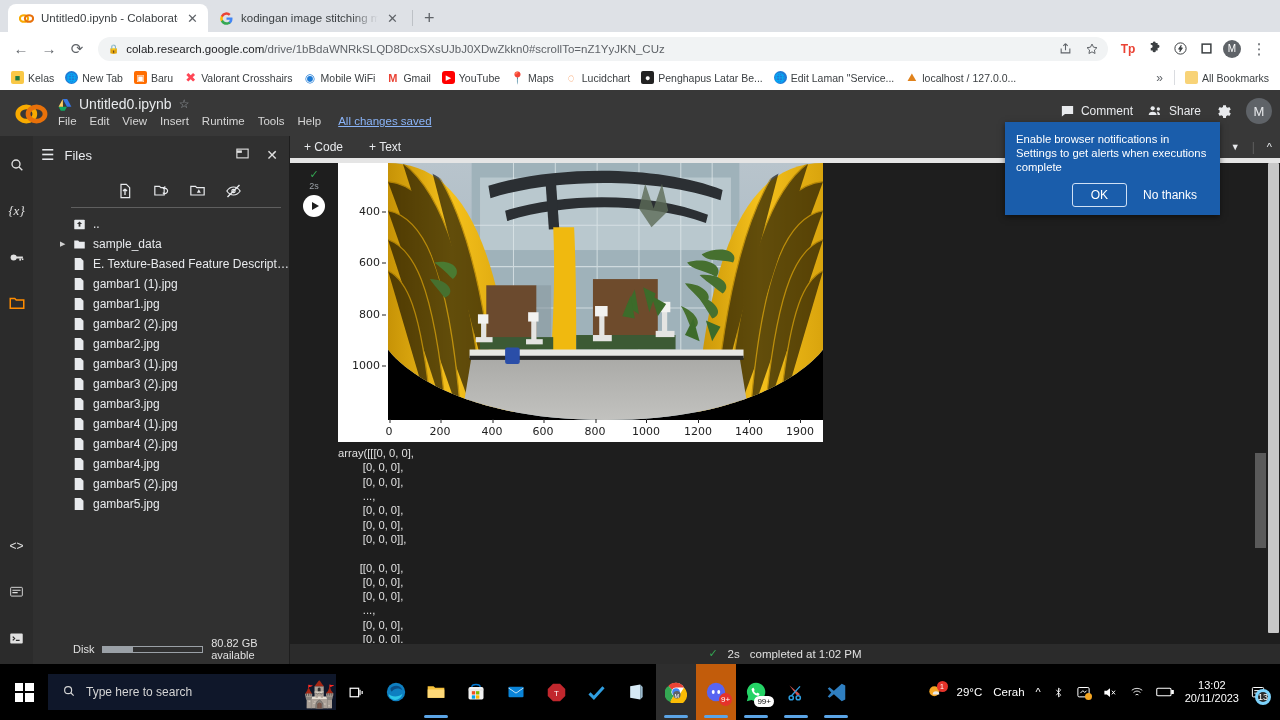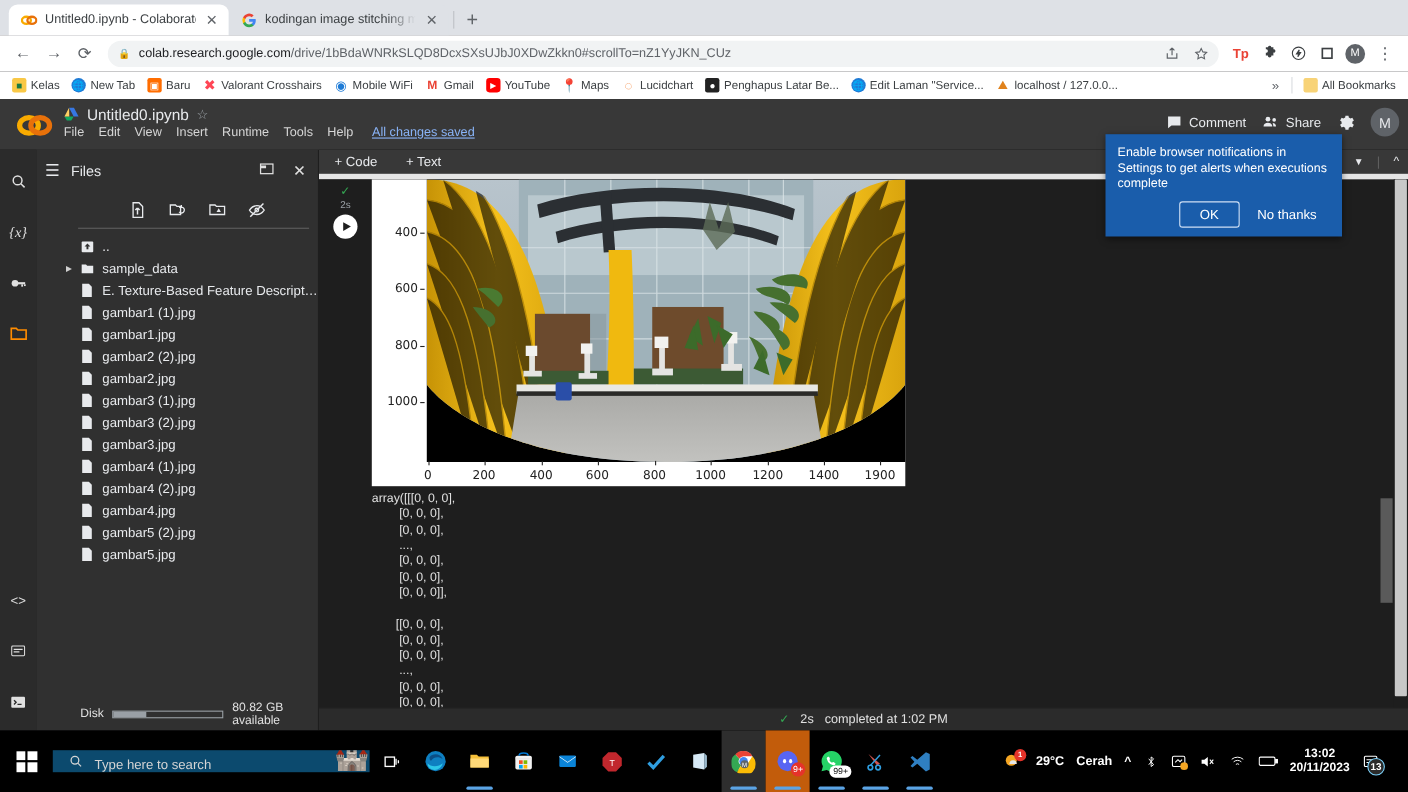--- a/index.html
+++ b/index.html
@@ -187,7 +187,7 @@
   .win-logo { width: 19px; height: 19px; display: grid; grid-template-columns: 1fr 1fr;
     grid-template-rows: 1fr 1fr; gap: 2px; }
   .win-logo i { background: #fff; display: block; }
-  .search-box { width: 288px; height: 20px; background: #0c4a6e; display: flex; align-items: flex-end;
+  .search-box { width: 288px; height: 36px; background: #0f172a; display: flex; align-items: center;
     gap: 10px; padding-left: 14px; font-size: 12px; color: #d4d4d4; position: relative;
     overflow: hidden; }
   .tb-icon { width: 40px; height: 56px; display: flex; align-items: center; justify-content: center;

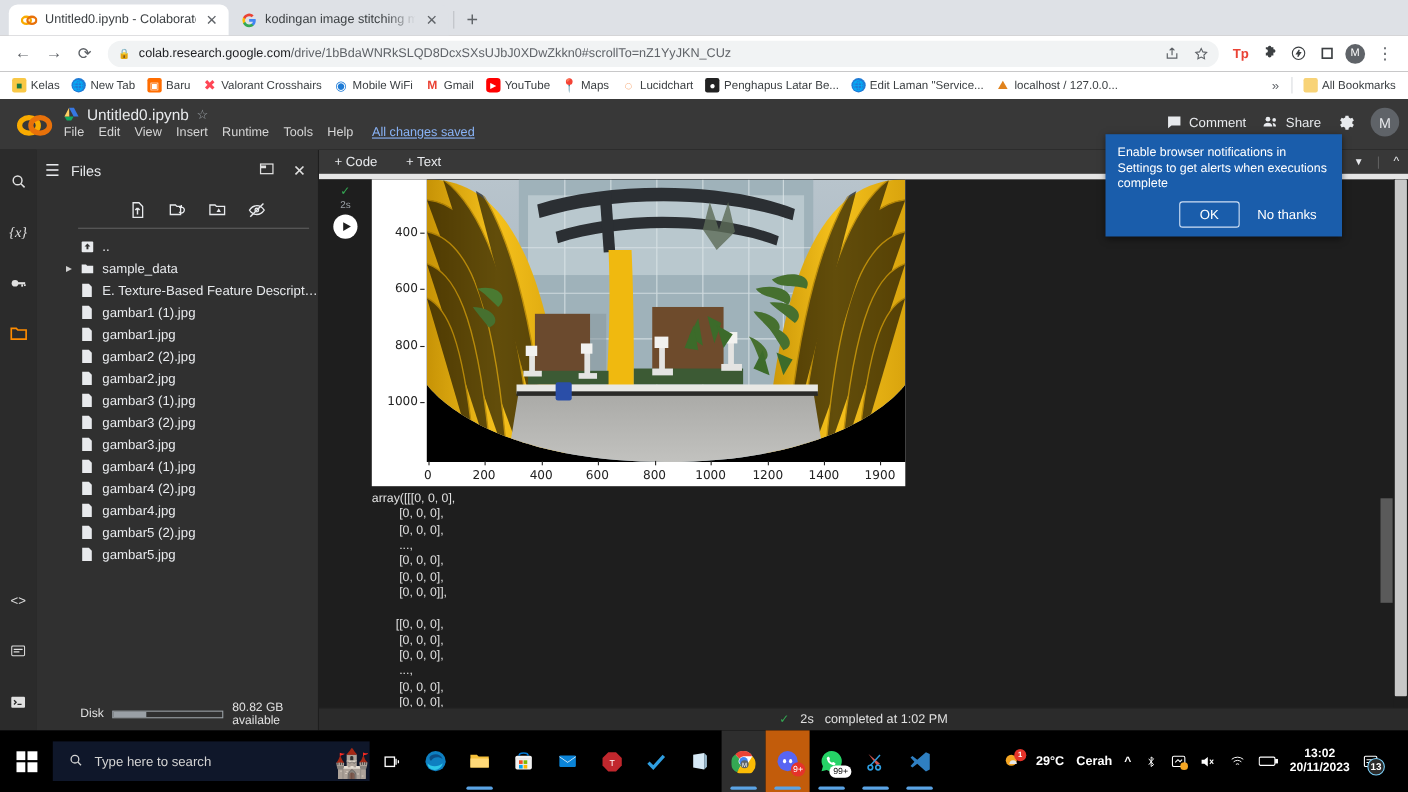--- a/index.html
+++ b/index.html
@@ -197,7 +197,7 @@
   .tb-underline { position: absolute; bottom: 2px; left: 8px; right: 8px; height: 3px;
     background: #5ba4e5; border-radius: 2px; }
   .tray { margin-left: auto; display: flex; align-items: center; gap: 11px;
-    padding-right: 26px; color: #fff; font-size: 11.5px; font-weight: bold; }
+    padding-right: 14px; color: #fff; font-size: 11.5px; }
   .clock { text-align: center; line-height: 13px; font-size: 11px; }
   .tray-ico { display: flex; align-items: center; justify-content: center; }
   .badge-red { position: absolute; background: #e5332a; color: #fff; border-radius: 50%;

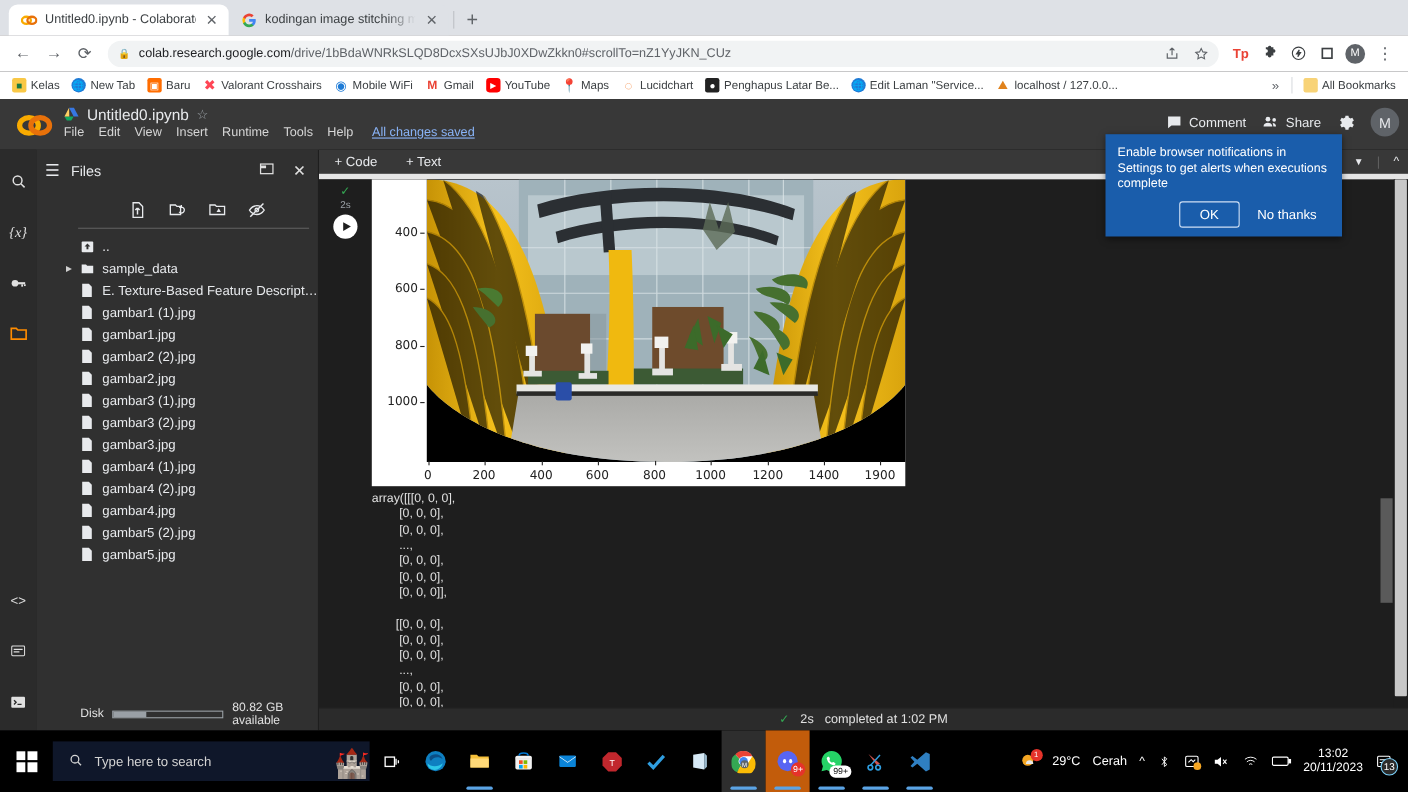--- a/index.html
+++ b/index.html
@@ -203,7 +203,7 @@
   .badge-red { position: absolute; background: #e5332a; color: #fff; border-radius: 50%;
     font-size: 8px; width: 13px; height: 13px; display: flex; align-items: center;
     justify-content: center; }
-  .badge-round { background: #2b2b2b; border: 1px solid #7dd3fc; border-radius: 50%;
+  .badge-round { background: #2b2b2b; border: 3px solid #7dd3fc; border-radius: 50%;
     width: 16px; height: 16px; font-size: 9px; display: flex; align-items: center;
     justify-content: center; color: #fff; }
 </style>

